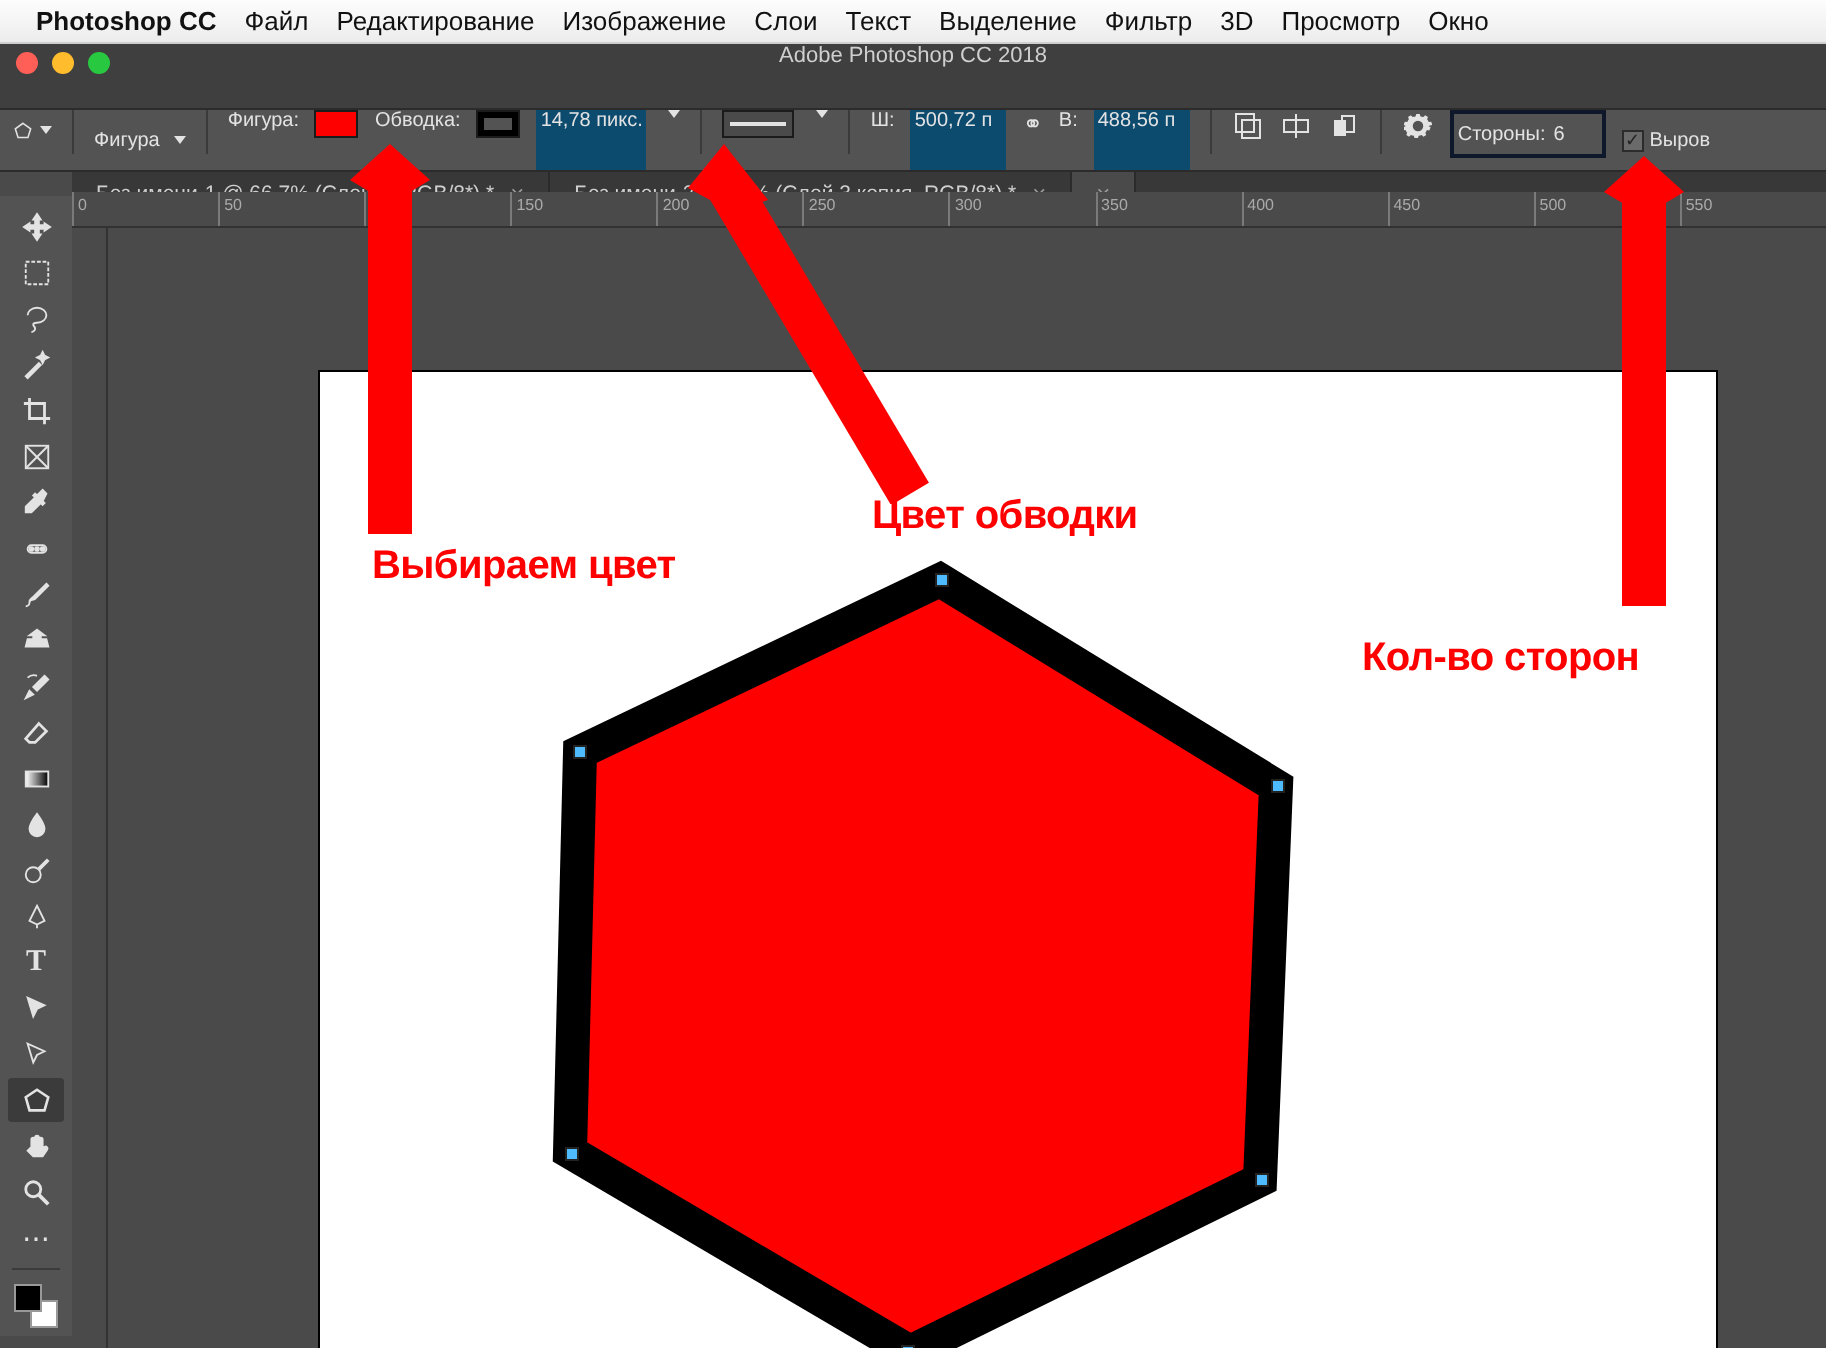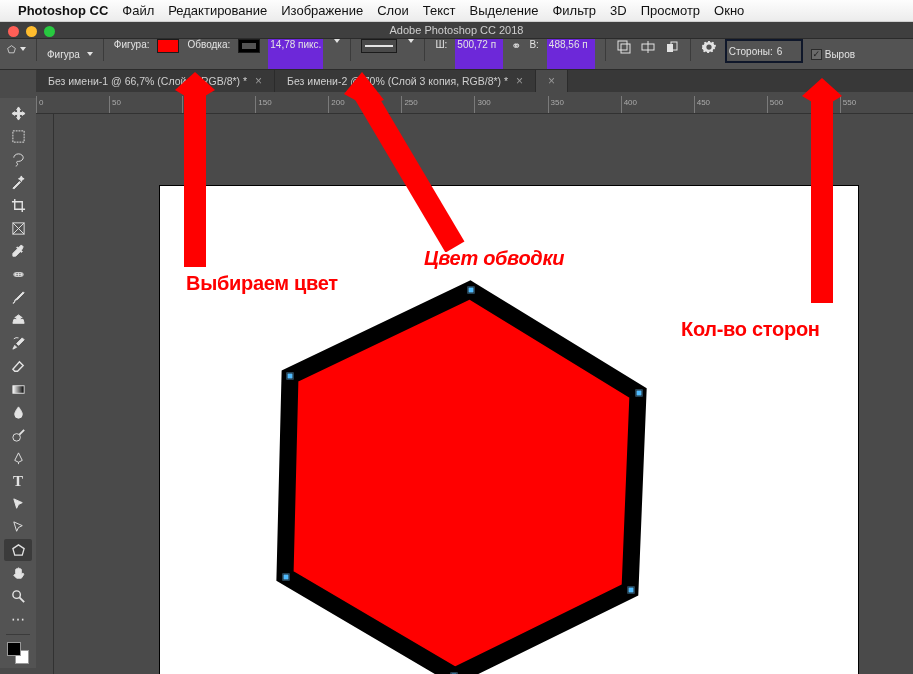--- a/index.html
+++ b/index.html
@@ -10,7 +10,7 @@
   .mac-menu .app { font-weight: 700; margin-right: 14px; }
   .mac-menu .menu-item { margin-right: 14px; }
 
-  .titlebar { height: 16px; background: #3f3f3f; display: flex; align-items: center; color: #cfcfcf; font-size: 11px; position: relative; }
+  .titlebar { height: 32px; background: #3f3f3f; display: flex; color: #cfcfcf; font-size: 11px; position: relative; }
   .traffic { position: absolute; left: 8px; top: 4px; display: flex; gap: 7px; }
   .light { width: 11px; height: 11px; border-radius: 50%; }
   .close { background: #ff5f57; } .min { background: #ffbd2e; } .max { background: #28c940; }

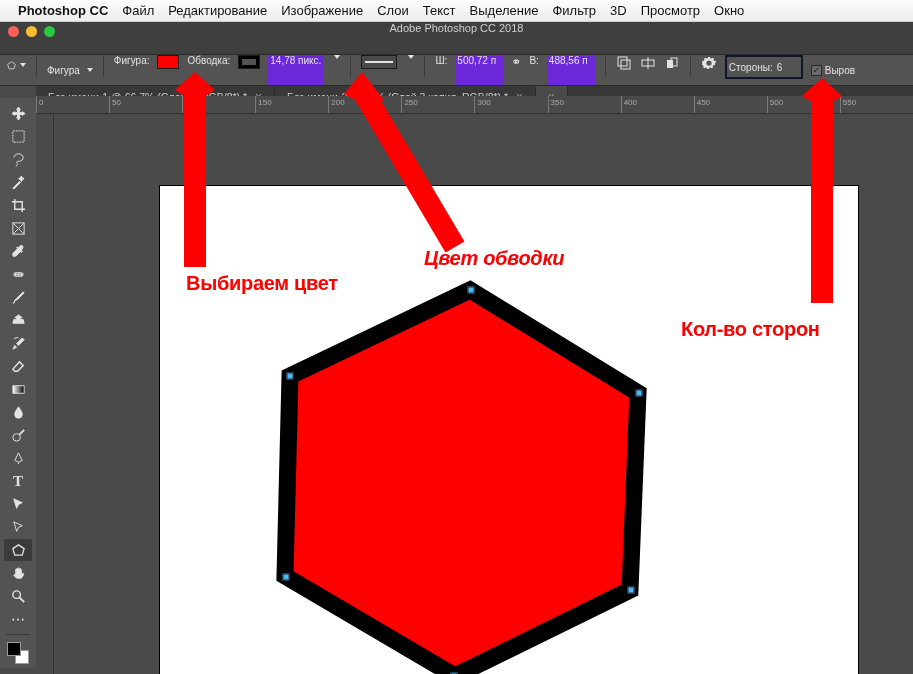--- a/index.html
+++ b/index.html
@@ -24,7 +24,7 @@
   .fill-swatch { background: #ff0000; }
   .stroke-swatch { background: #000; position: relative; }
   .stroke-swatch::after { content: ""; position: absolute; inset: 3px; background: #535353; }
-  .num-field { min-width: 48px; background: #6d28d9; border: none; color: #e3e3e3; font-size: 10px; padding: 0 2px; }
+  .num-field { min-width: 48px; background: #0c4a6e; border: none; color: #e3e3e3; font-size: 10px; padding: 0 2px; }
   .label { color: #e3e3e3; }
   .stroke-style { width: 36px; height: 14px; border: 1px solid #1b1b1b; background: #4a4a4a; display: flex; align-items: center; justify-content: center; }
   .stroke-line { width: 28px; height: 2px; background: #e3e3e3; }

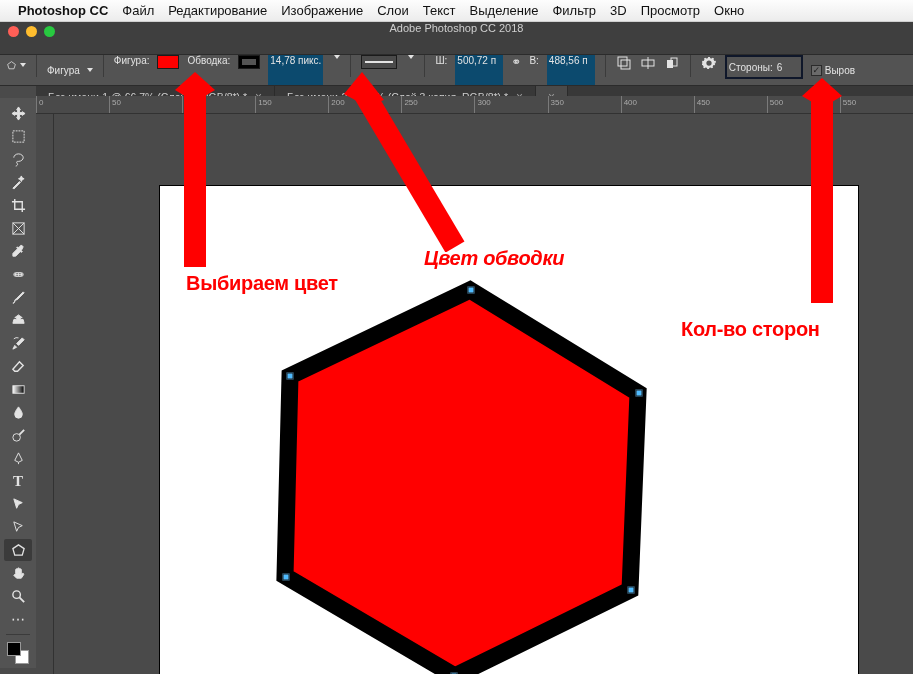--- a/index.html
+++ b/index.html
@@ -370,7 +370,7 @@
   <line x1="115" y1="175" x2="22" y2="18" stroke="#ff0000" stroke-width="22"></line>
   <polygon points="4,22 22,0 44,28 26,34" fill="#ff0000"></polygon>
 </svg>
-<div class="annotation-text" style="left:424px; top:247px;font-style:italic;">Цвет обводки</div>
+<div class="annotation-text" style="left:436px; top:247px;">Цвет обводки</div>
 
 <svg class="annotation-arrow" style="left:792px; top:78px; width:60px; height:230px;">
   <line x1="30" y1="225" x2="30" y2="12" stroke="#ff0000" stroke-width="22"></line>

